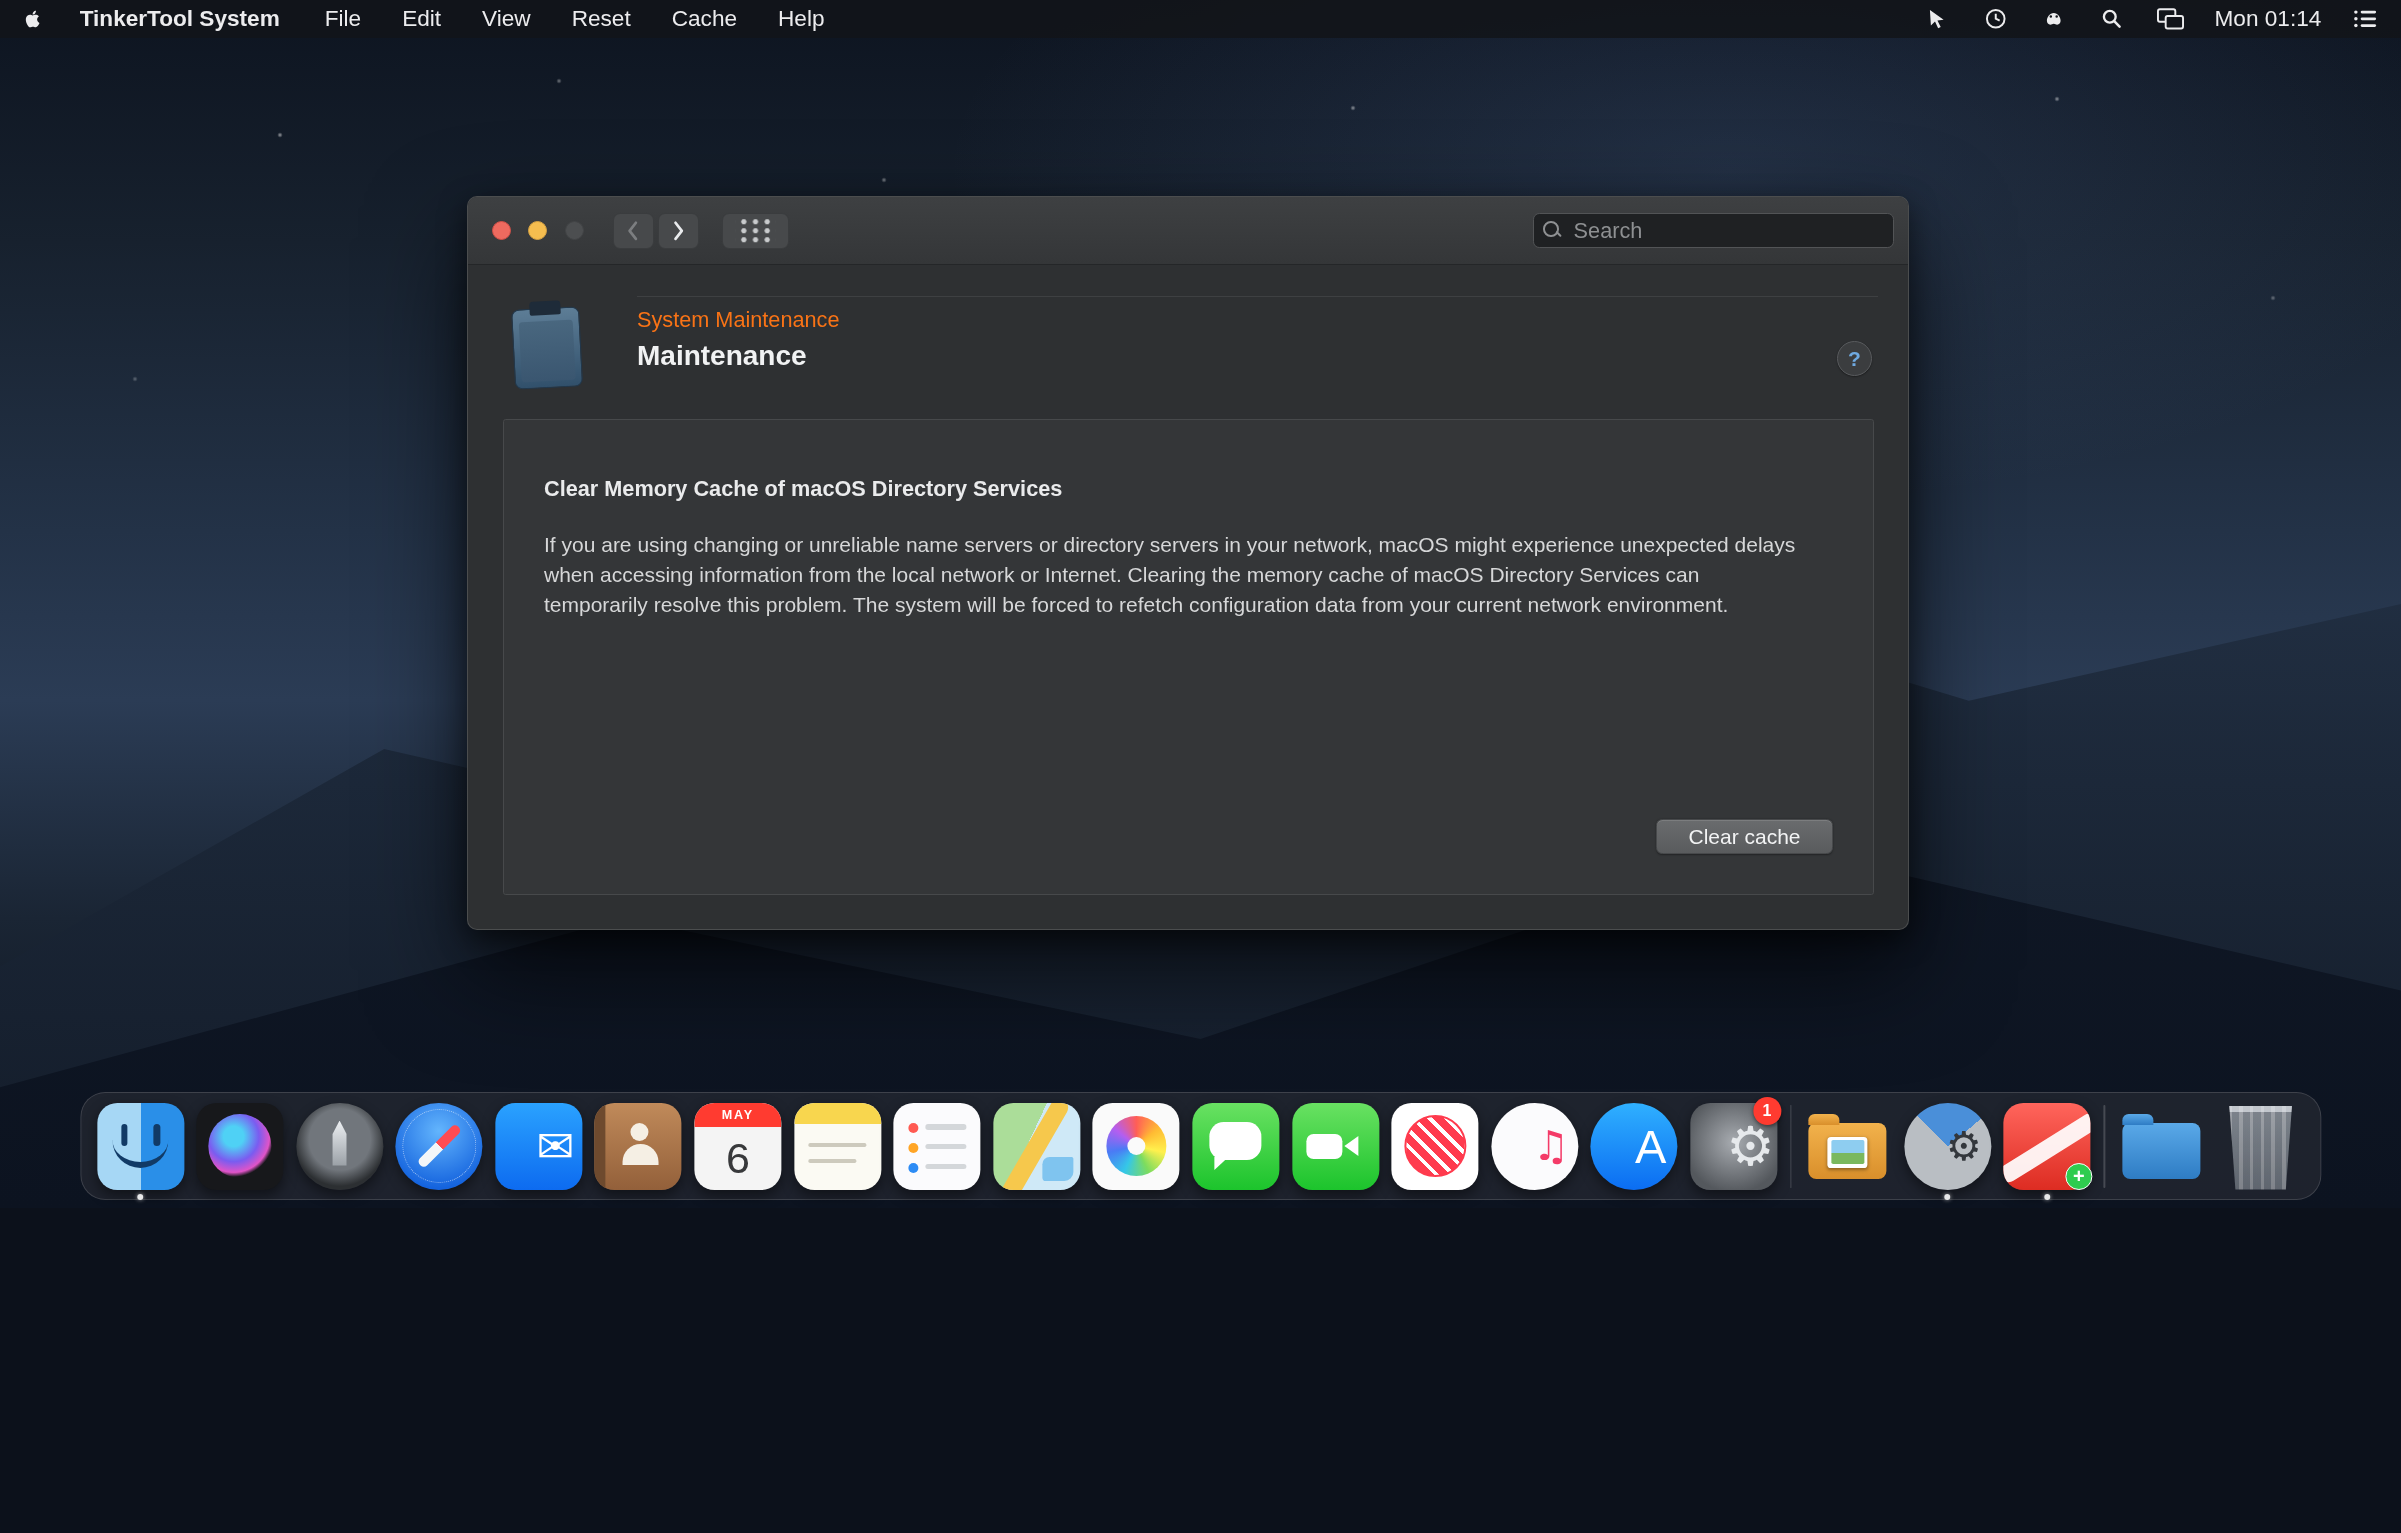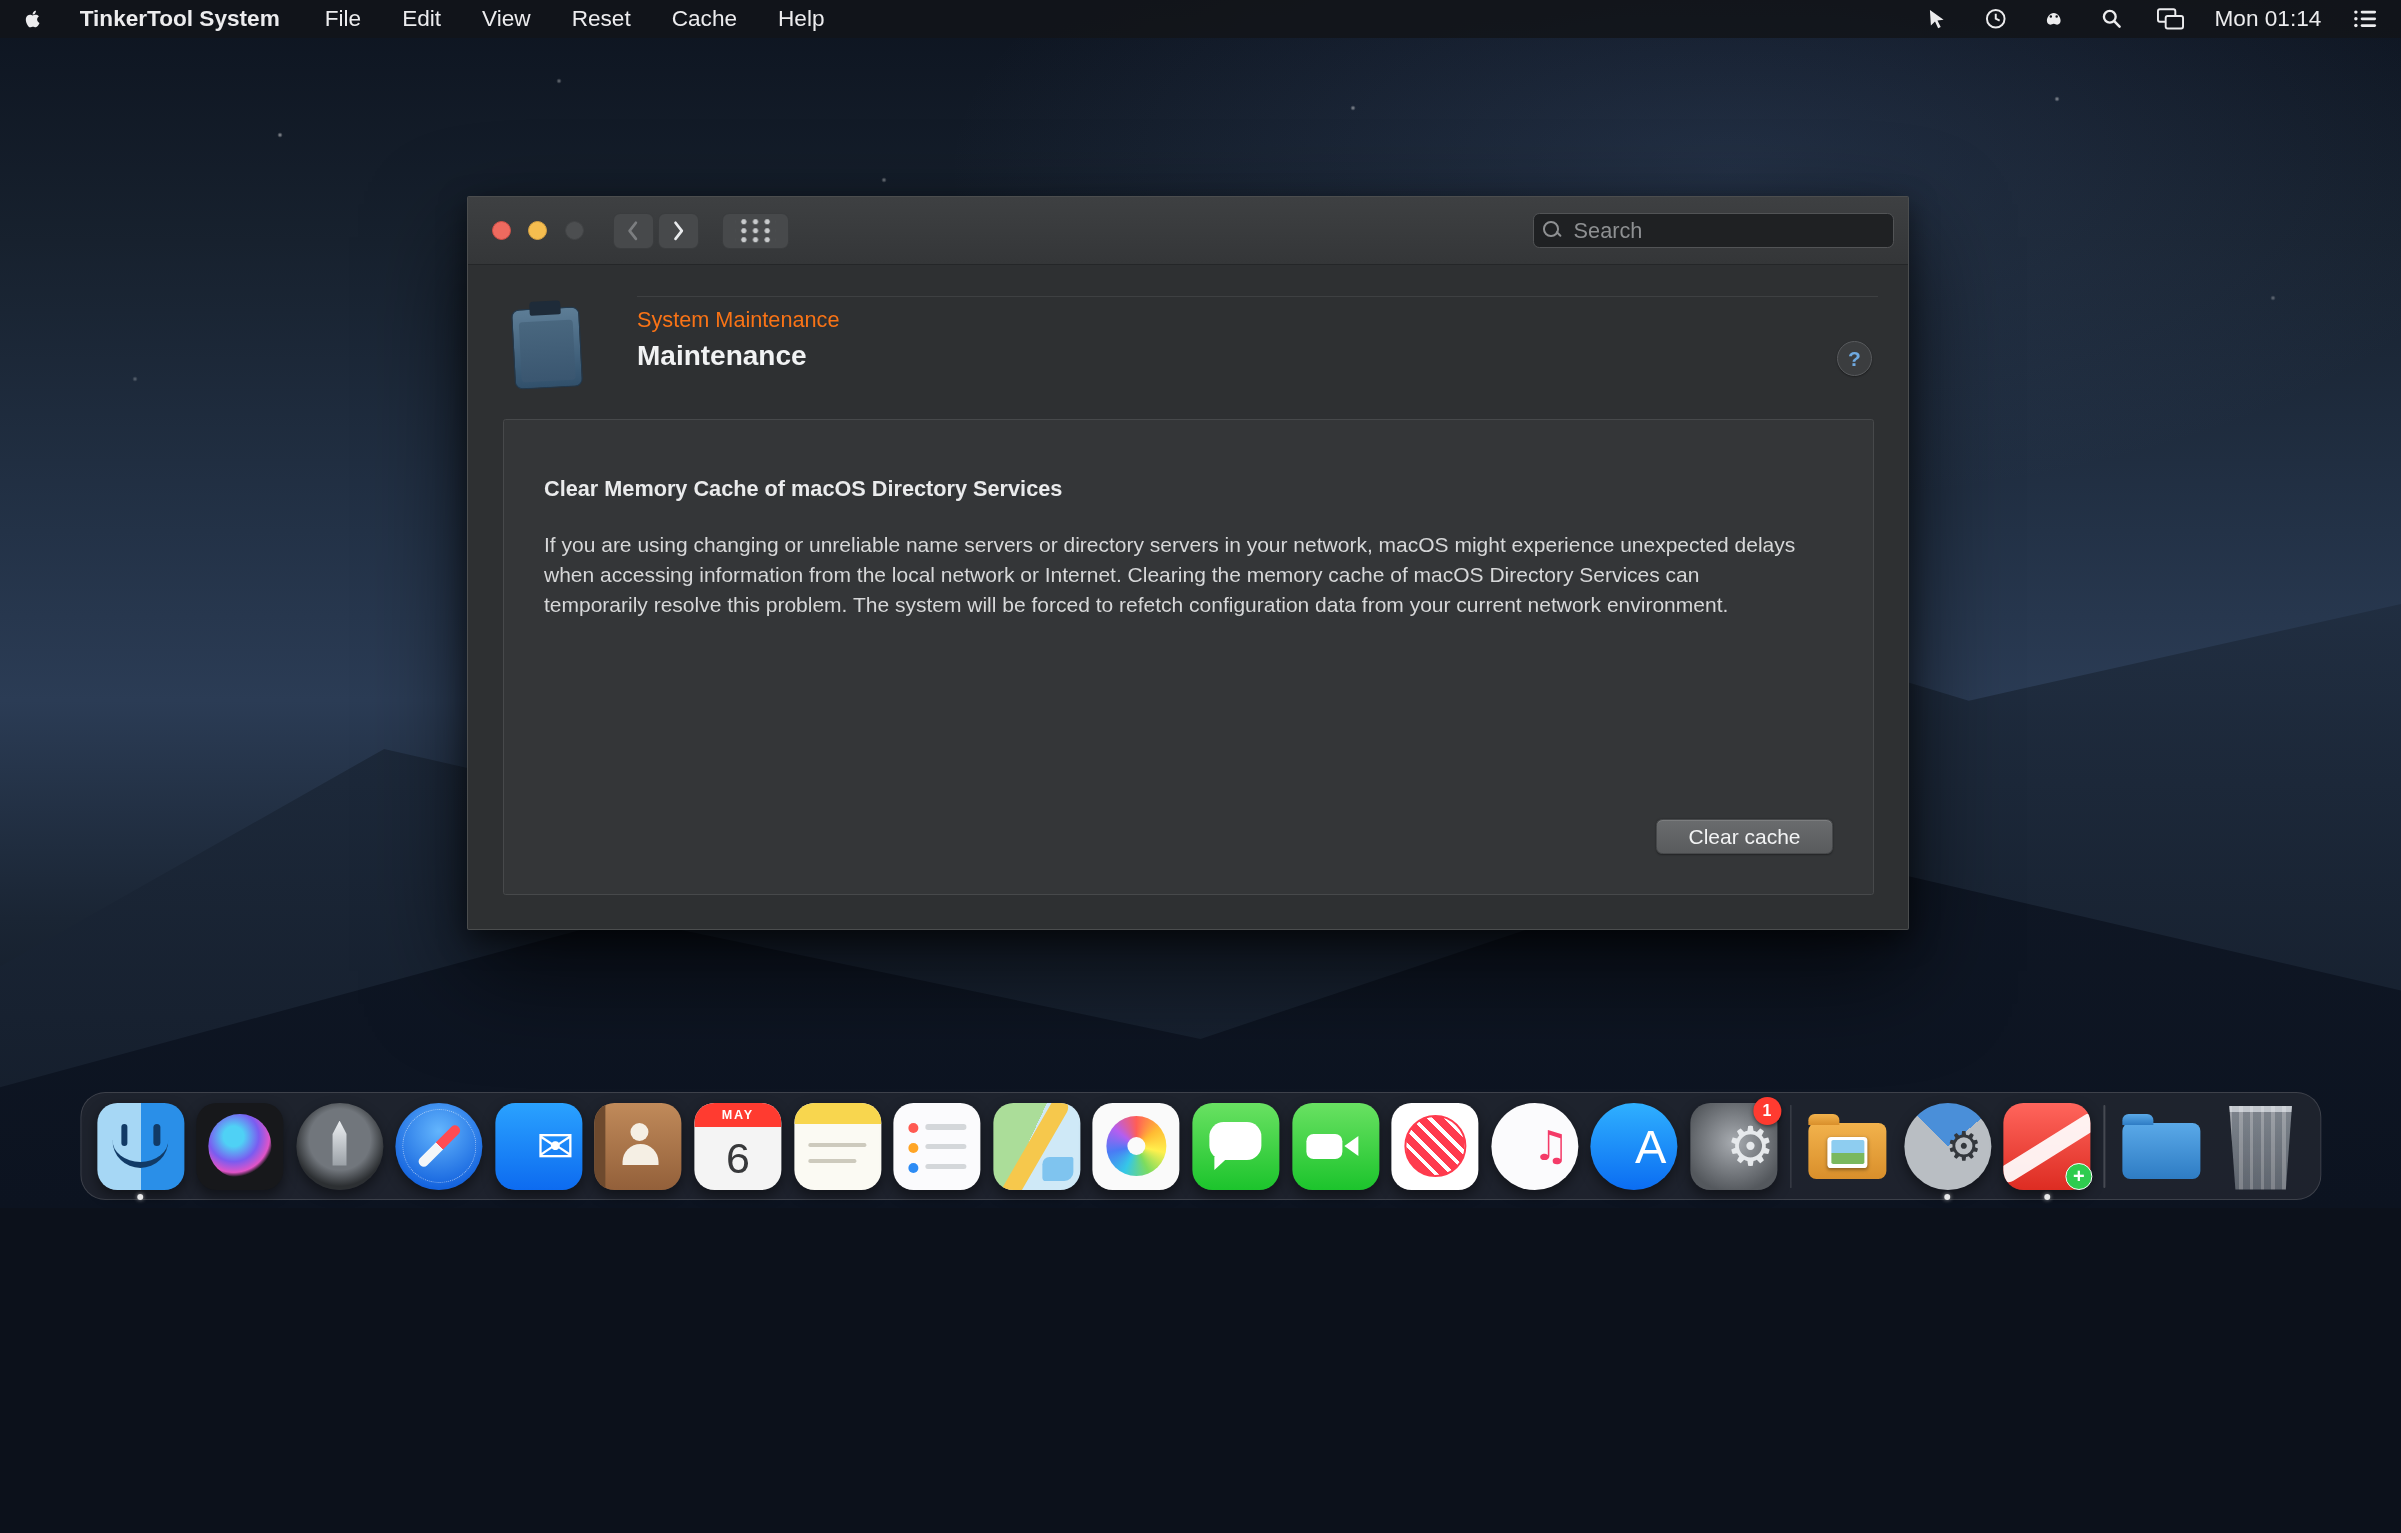--- a/index.html
+++ b/index.html
@@ -42,7 +42,7 @@
 
   
   .window { position:absolute; left:467px; top:196px; width:1442px; height:734px;
-    background:#2e3032; border-radius:2px; border:0.9px solid rgba(255,255,255,.14);
+    background:#2e3032; border-radius:10px; border:0.9px solid rgba(255,255,255,.14);
     box-shadow:0 41px 99px rgba(0,0,0,.65), 0 9px 27px rgba(0,0,0,.5); z-index:20; overflow:hidden; }
 
   .titlebar { position:absolute; top:0; left:0; width:100%; height:68px;

